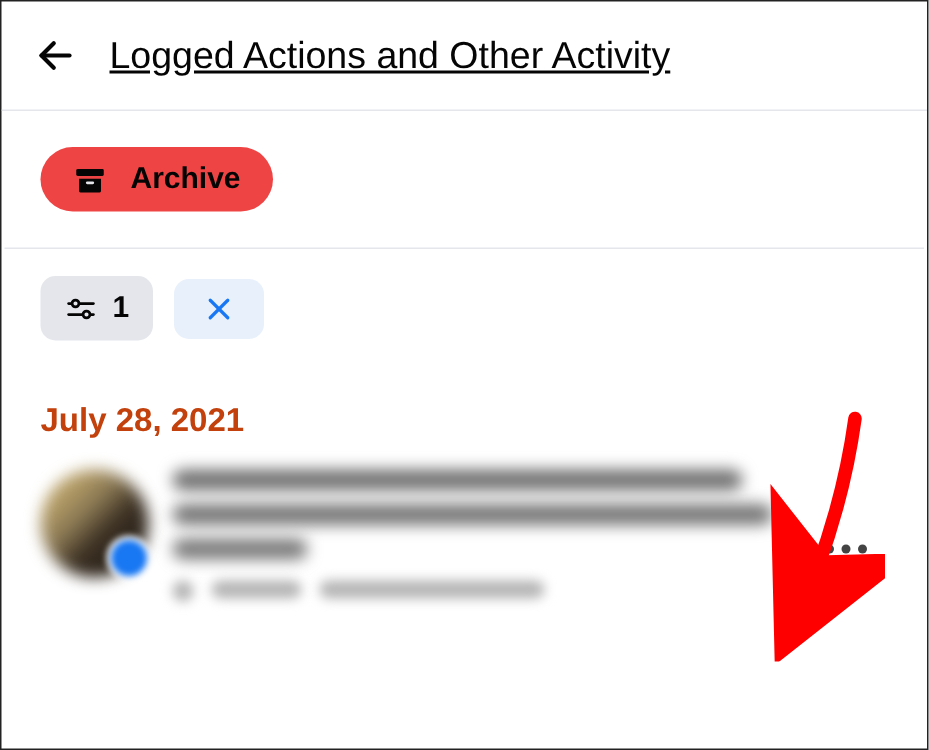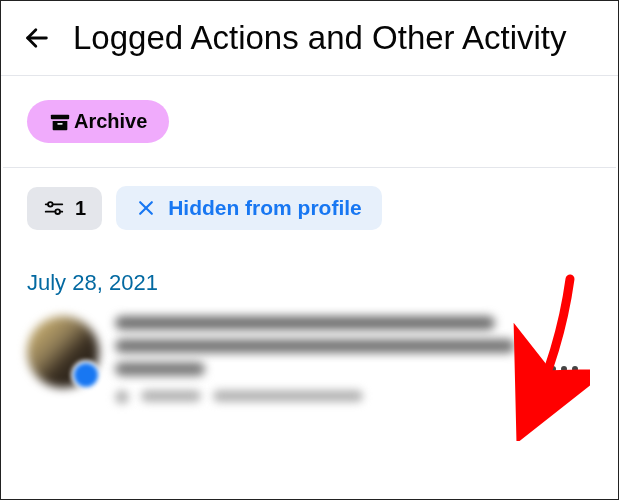--- a/index.html
+++ b/index.html
@@ -28,9 +28,10 @@
       margin-right: 18px;
     }
     .page-title {
-      font-size: 33px;
+      font-size: 25px;
       font-weight: 500;
       color: #050505;
+      text-decoration: underline;
     }
     .toolbar {
       display: flex;

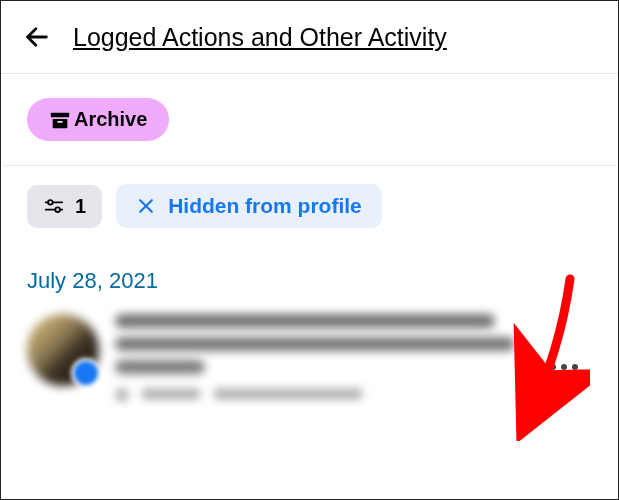--- a/index.html
+++ b/index.html
@@ -39,13 +39,13 @@
       padding: 24px 26px;
     }
     .pill-btn {
-      background: #f0abfc;
+      background: #ef4444;
       border: none;
       border-radius: 22px;
       padding: 10px 22px;
       display: flex;
       align-items: center;
-      gap: 3px;
+      gap: 16px;
       font-size: 20px;
       font-weight: 600;
       color: #050505;

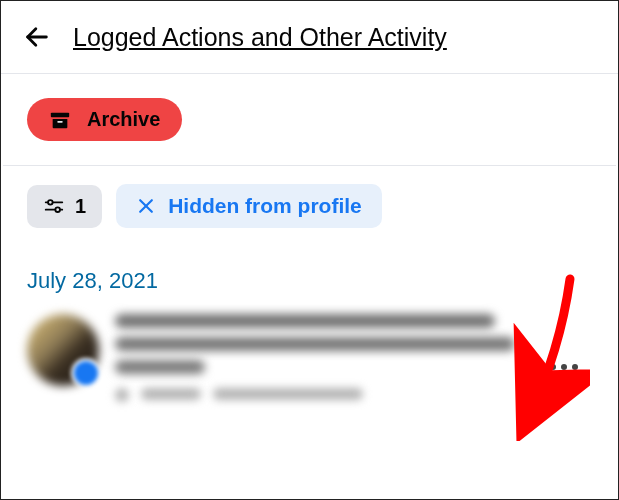--- a/index.html
+++ b/index.html
@@ -214,7 +214,6 @@
       <line x1="5" y1="5" x2="19" y2="19"></line>
       <line x1="19" y1="5" x2="5" y2="19"></line>
     </svg>
-    <span>Hidden from profile</span>
   </div>
 </div>
 

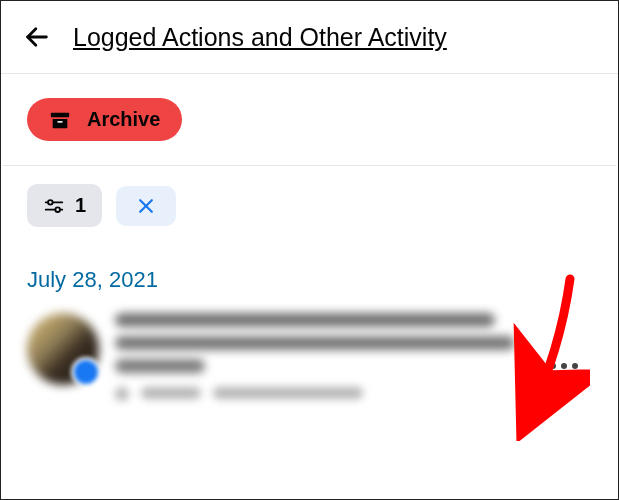--- a/index.html
+++ b/index.html
@@ -88,8 +88,8 @@
     }
     .date-header {
       font-size: 22px;
-      font-weight: 400;
-      color: #0369a1;
+      font-weight: 700;
+      color: #c2410c;
       padding: 22px 26px 14px 26px;
     }
     .entry {

